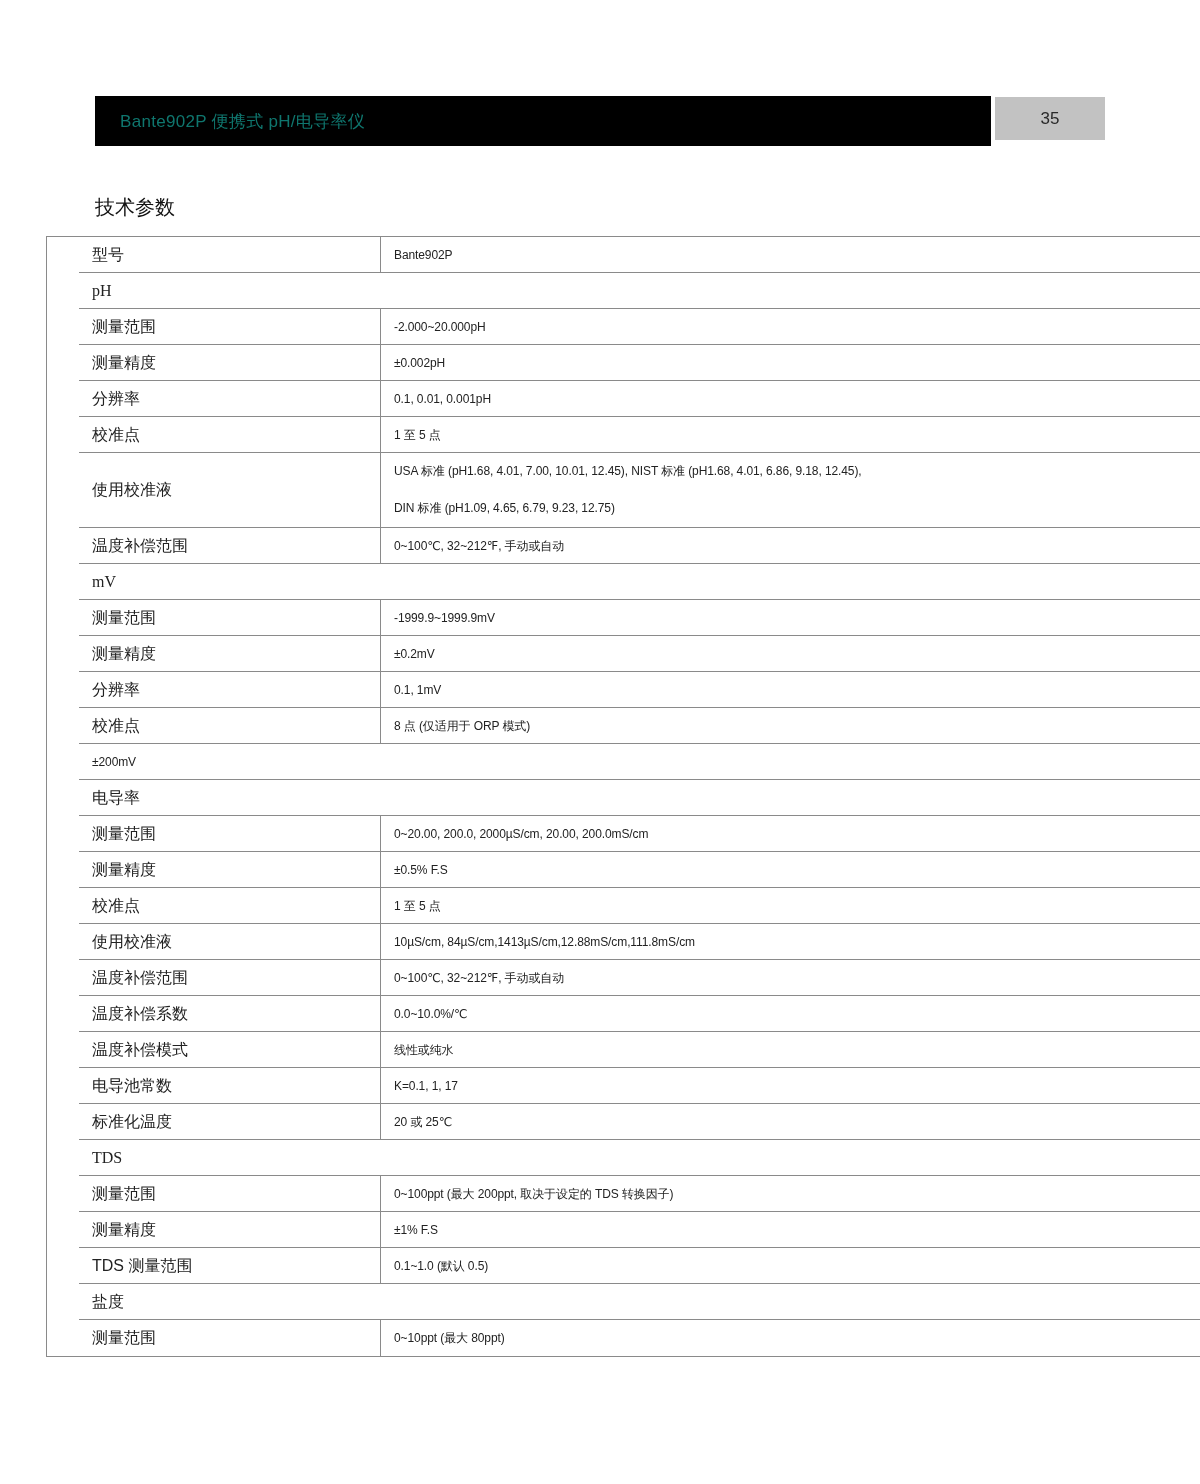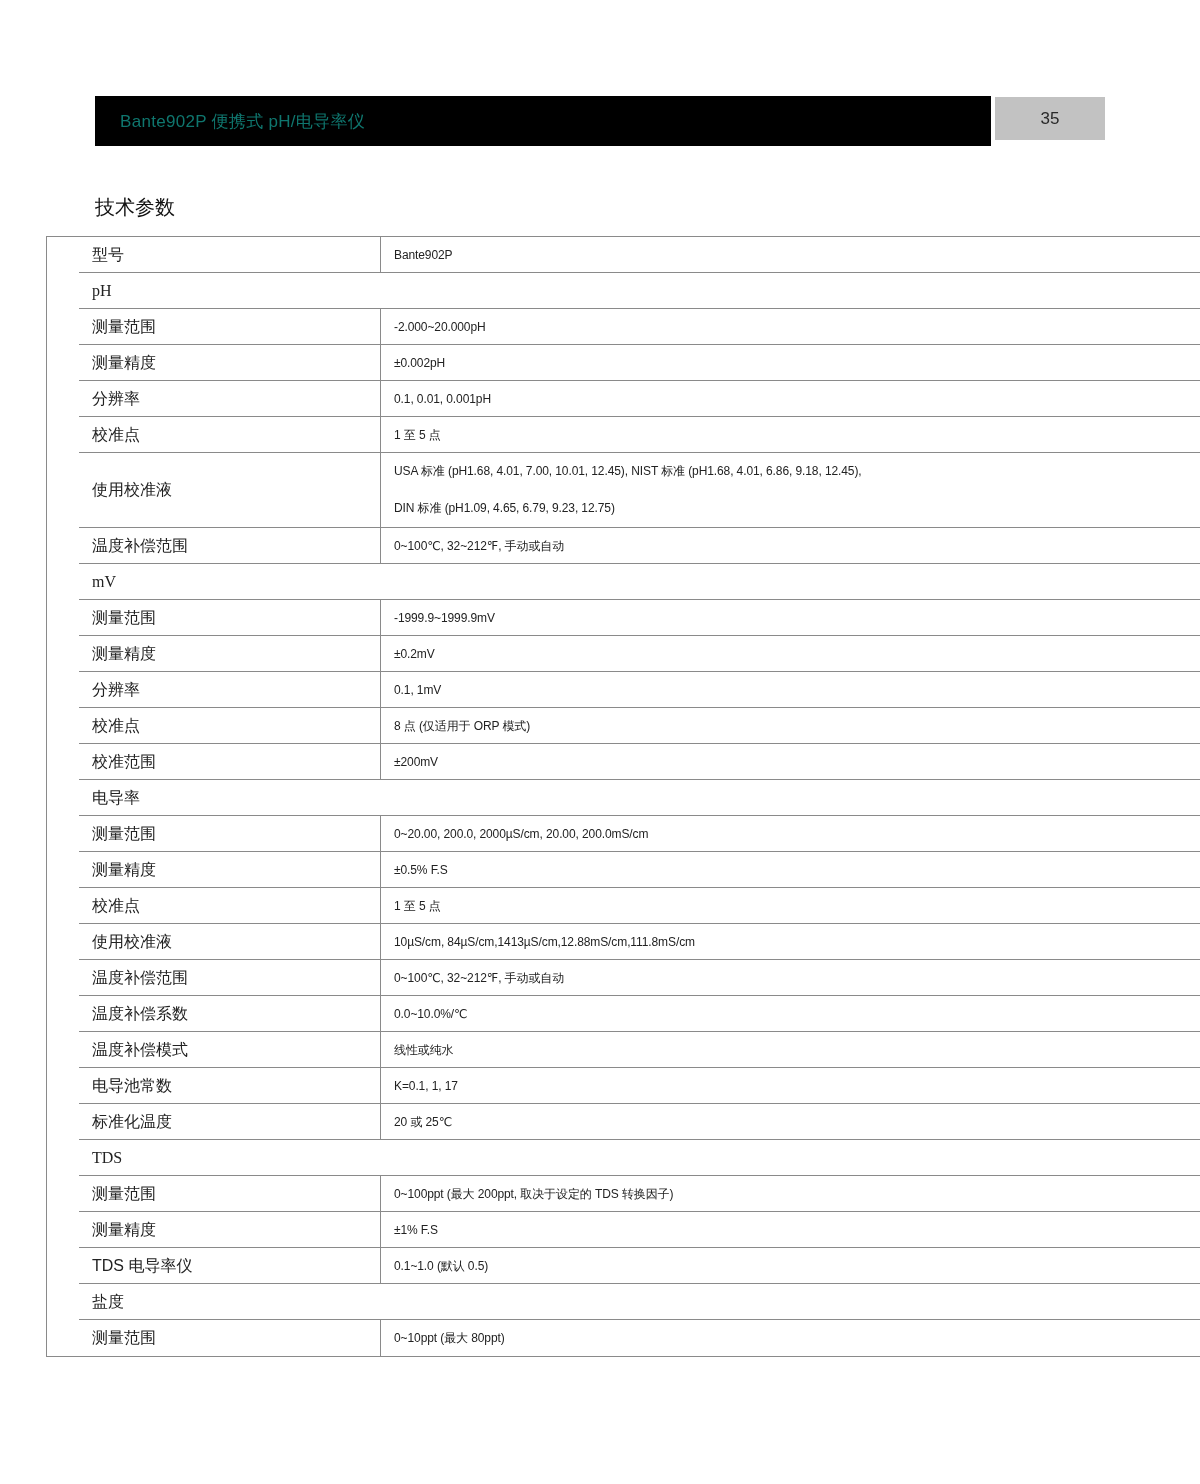--- a/index.html
+++ b/index.html
@@ -167,7 +167,6 @@
         <div class="cell value-cell">8 点 (仅适用于 ORP 模式)</div>
       </div>
       <div class="trow">
-        <div class="cell label-cell">校准范围</div>
         <div class="cell value-cell">±200mV</div>
       </div>
       <div class="trow">

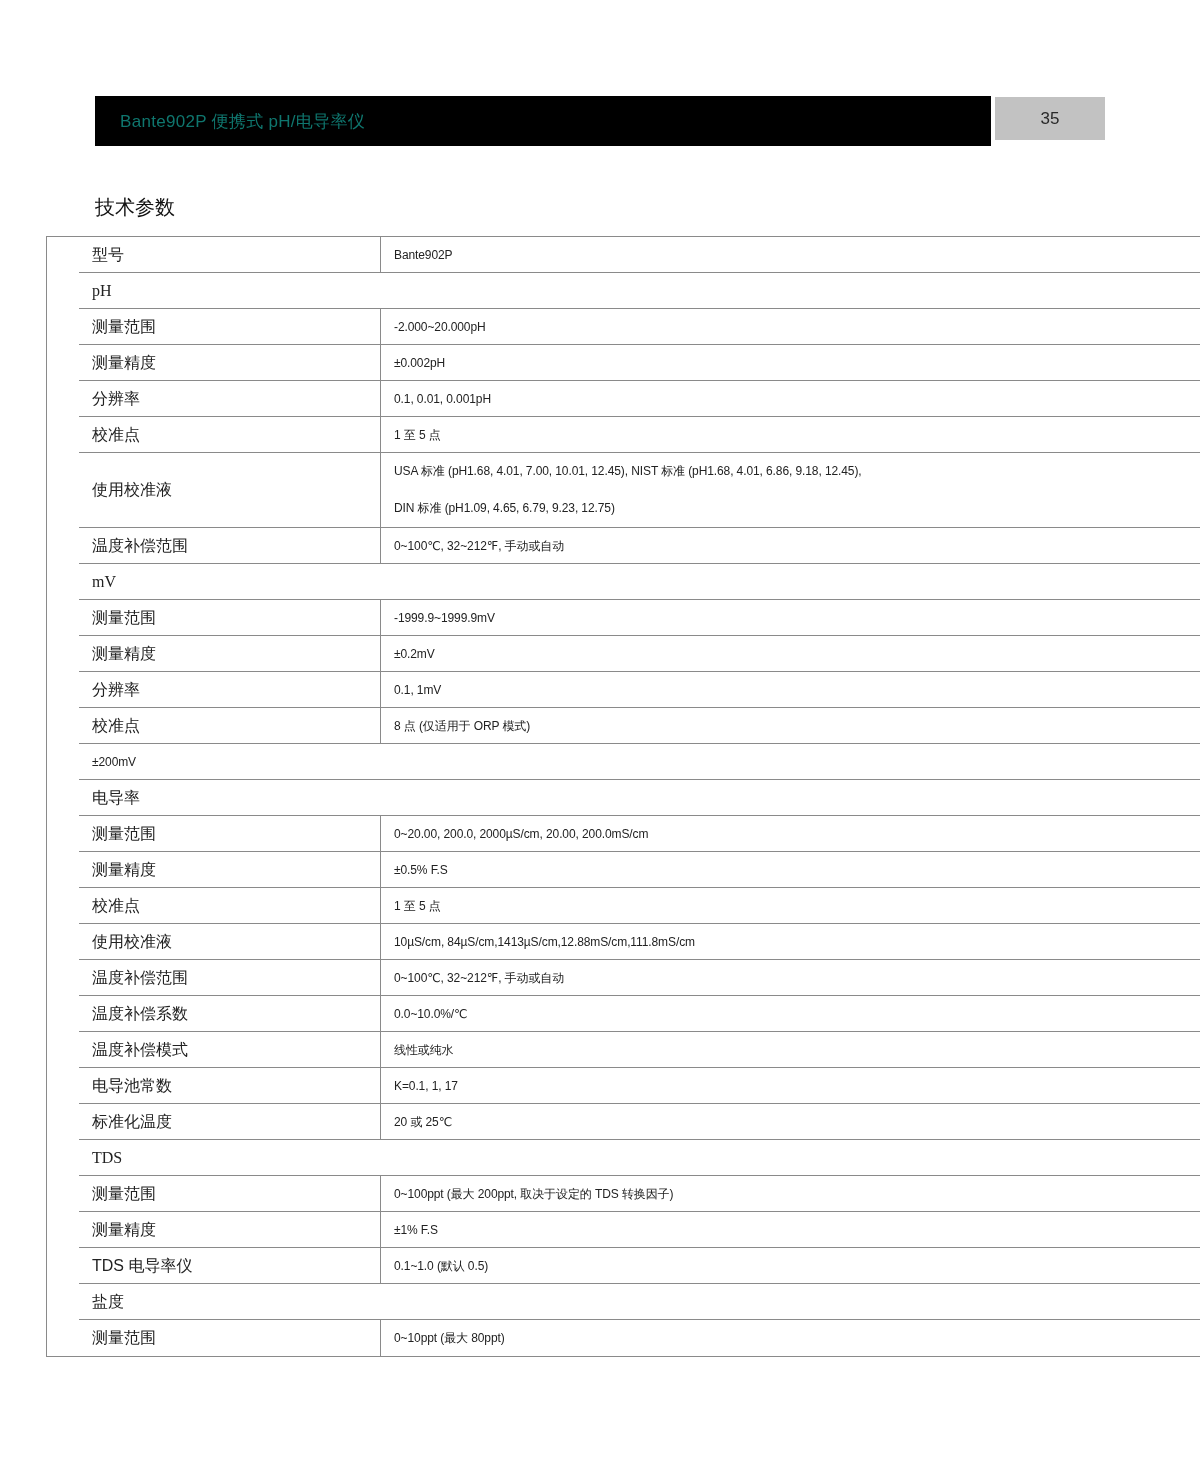--- a/index.html
+++ b/index.html
@@ -220,7 +220,7 @@
         <div class="cell value-cell">±1% F.S</div>
       </div>
       <div class="trow">
-        <div class="cell label-cell">TDS 电导率仪</div>
+        <div class="cell label-cell">TDS 测量范围</div>
         <div class="cell value-cell">0.1~1.0 (默认 0.5)</div>
       </div>
       <div class="trow">

